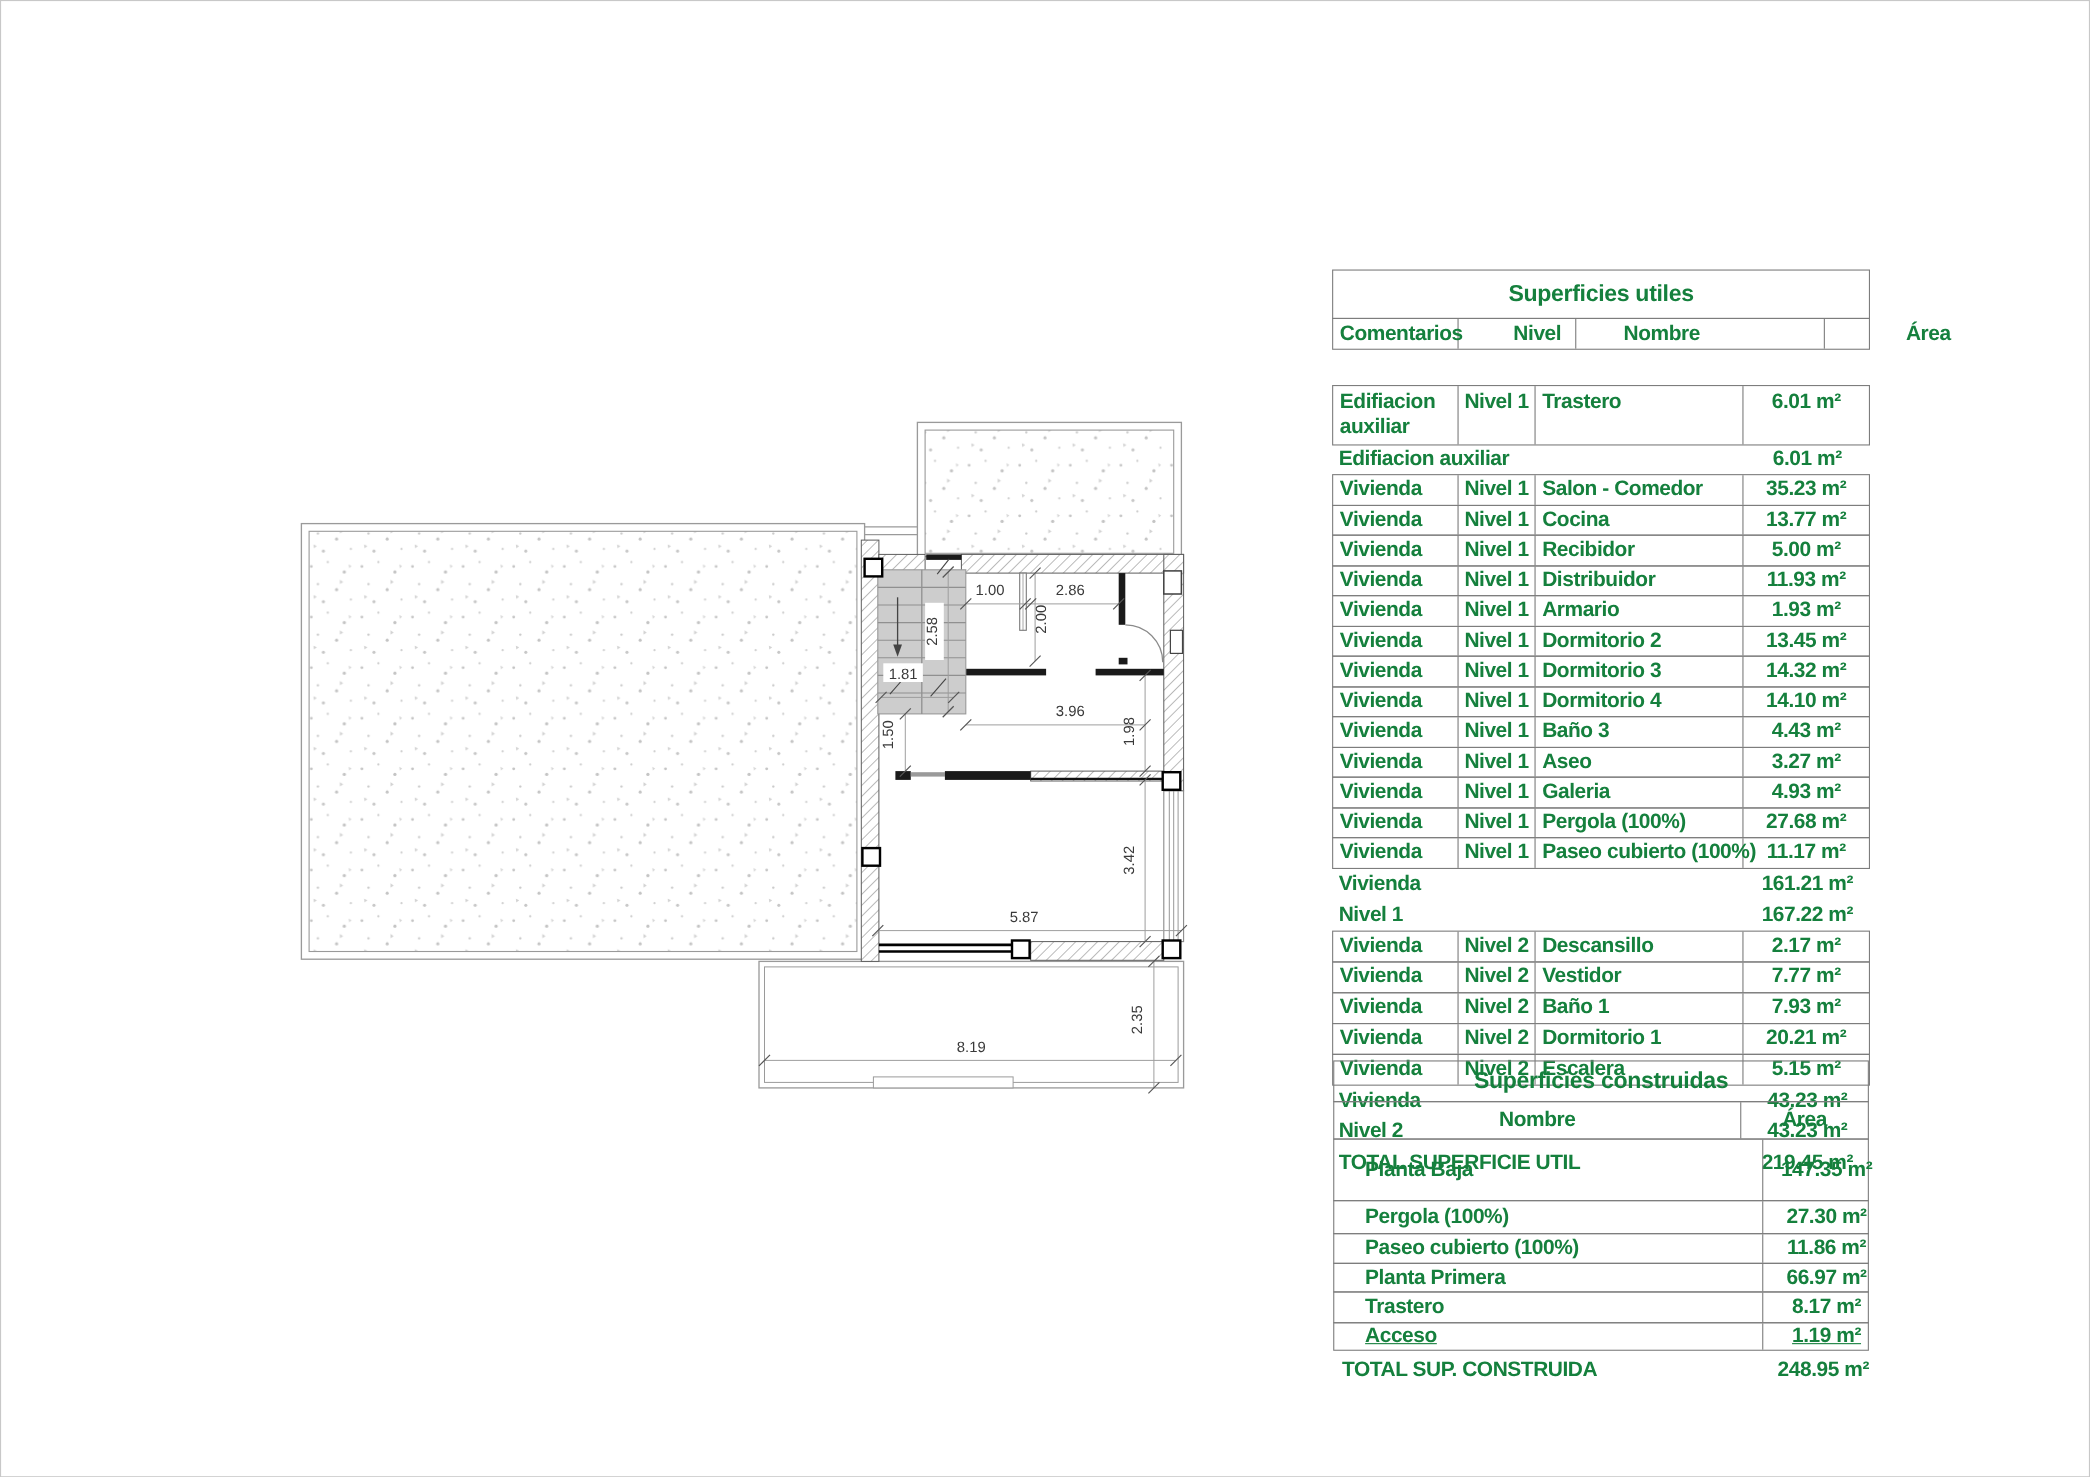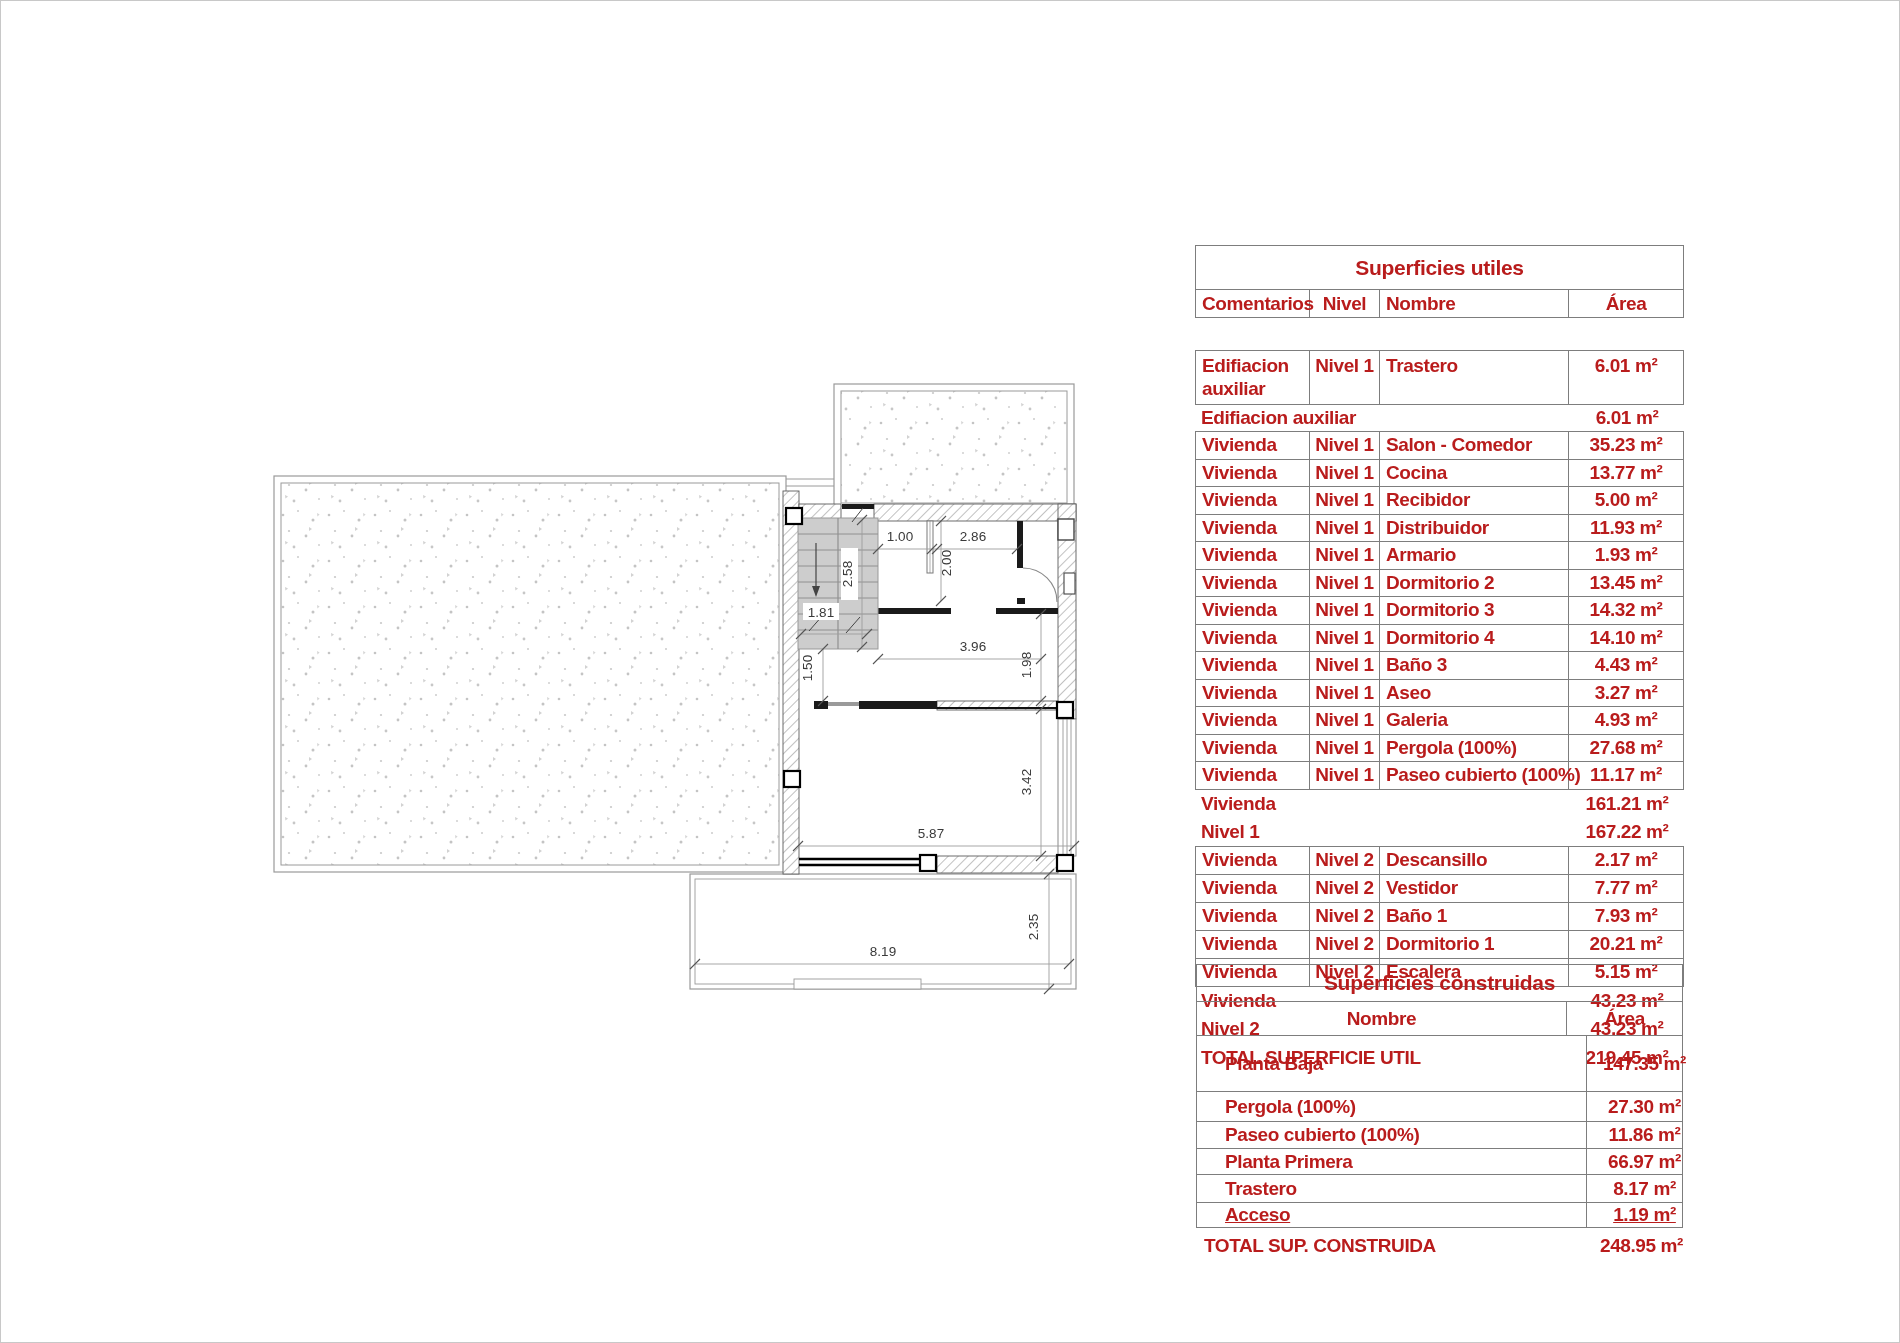--- a/index.html
+++ b/index.html
@@ -9,7 +9,7 @@
   svg text{font-family:"Liberation Sans",sans-serif;}
 
   
-  .tbl{position:absolute;color:#b91c1c;background:transparent;}
+  .tbl{position:absolute;color:#15803d;background:transparent;margin-left:16px;}
   .tbl .title{box-sizing:border-box;border:1px solid #7d7d7d;display:flex;align-items:center;
     justify-content:center;font-weight:bold;font-size:21px;letter-spacing:-0.3px;}
   .tbl .hdr{box-sizing:border-box;border:1px solid #7d7d7d;margin-top:-1px;display:grid;}

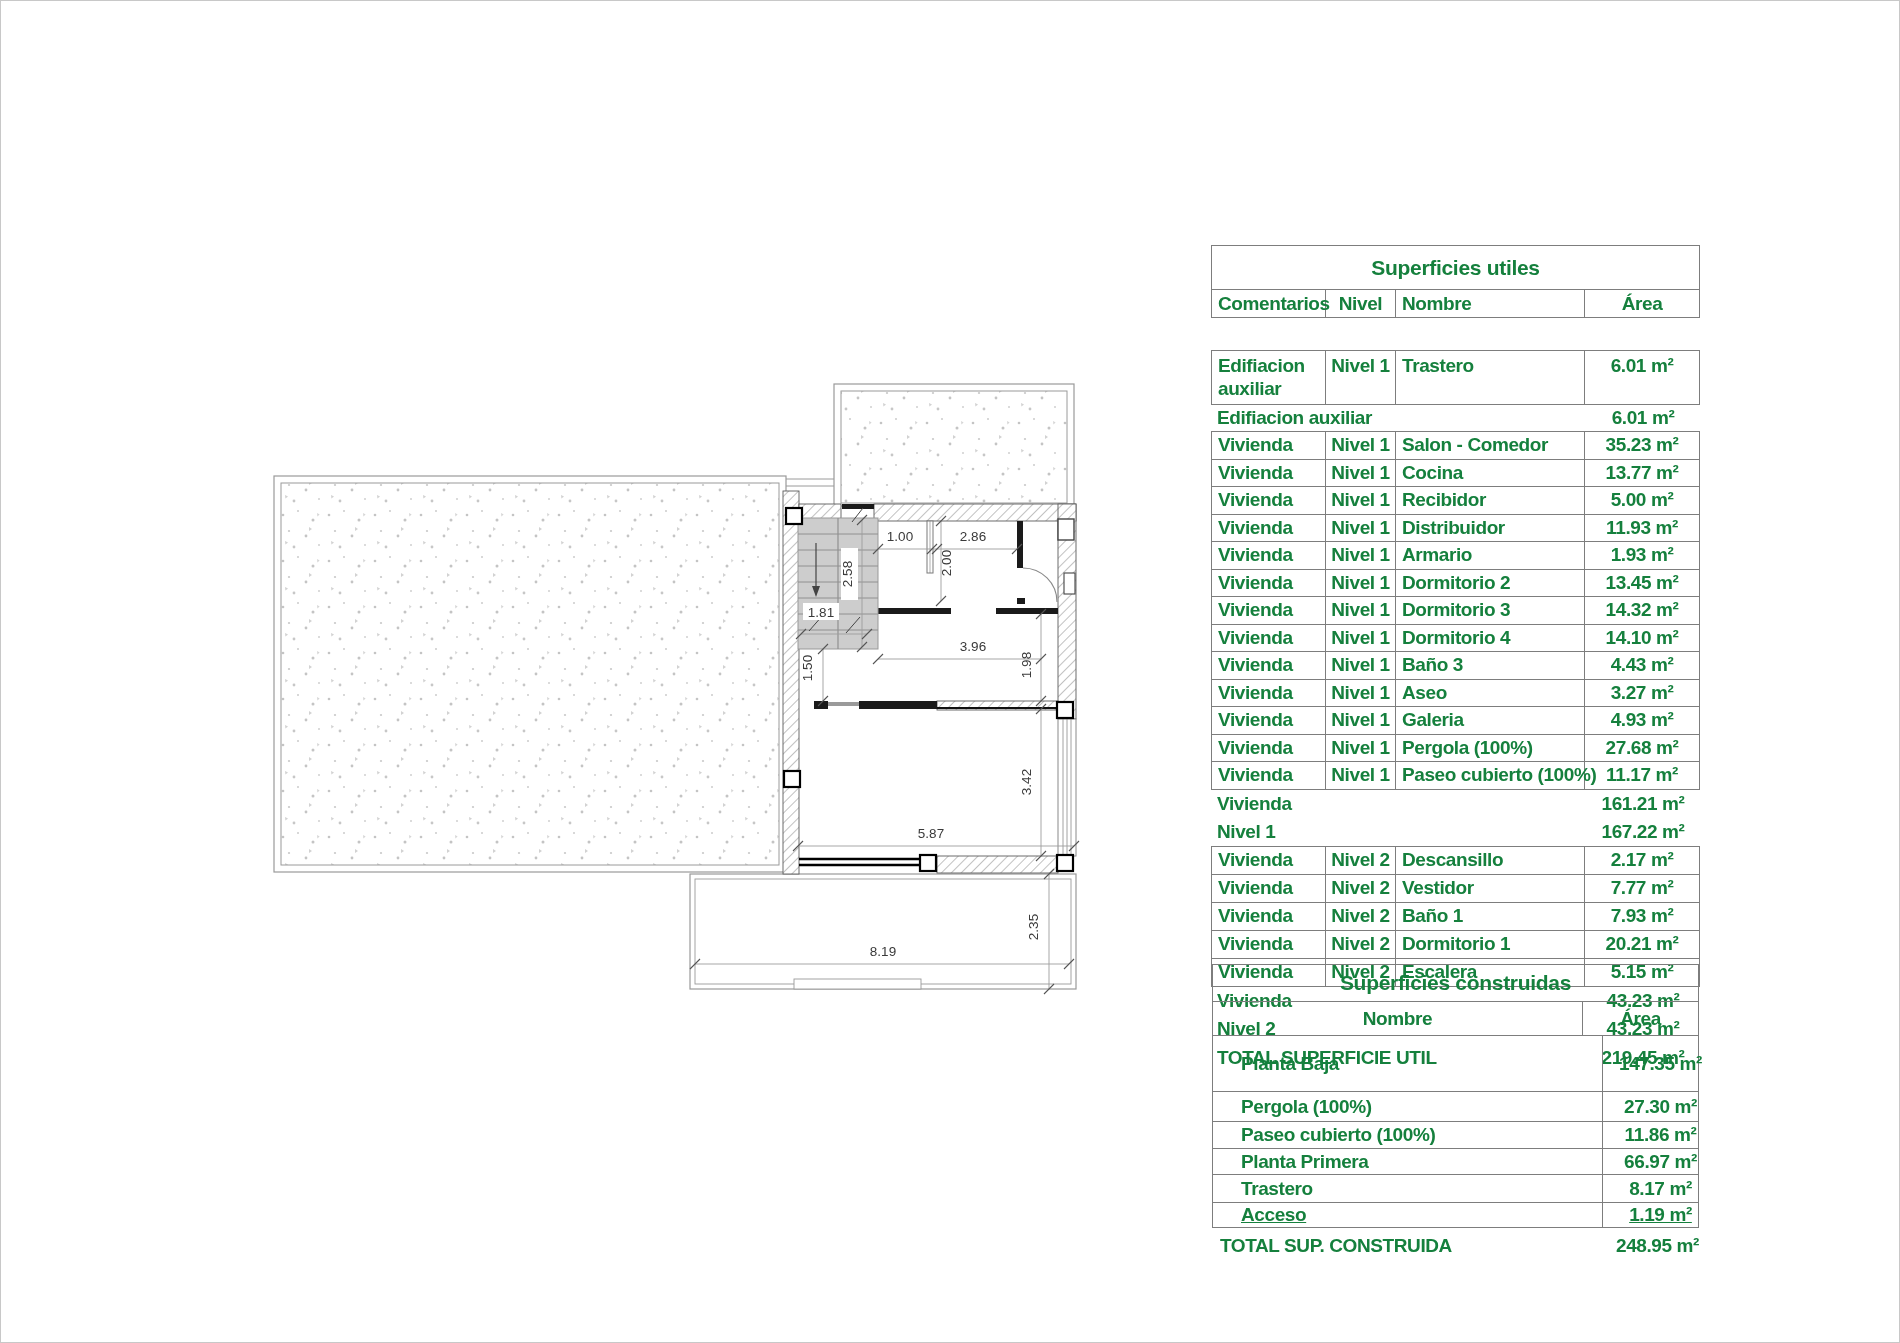--- a/index.html
+++ b/index.html
@@ -205,7 +205,7 @@
 
   <div class="tbl" style="left:1194px;top:244px;width:489px;">
     <div class="title" style="height:45px;">Superficies utiles</div>
-    <div class="hdr" style="height:29px;grid-template-columns:114px 70px 189px 114px;">
+    <div class="hdr" style="height:29px;grid-template-columns:114px 70px 189px 114px;gap:37px;">
       <div class="cellb bR padL">Comentarios</div>
       <div class="cellb bR ctr">Nivel</div>
       <div class="cellb bR padL">Nombre</div>

